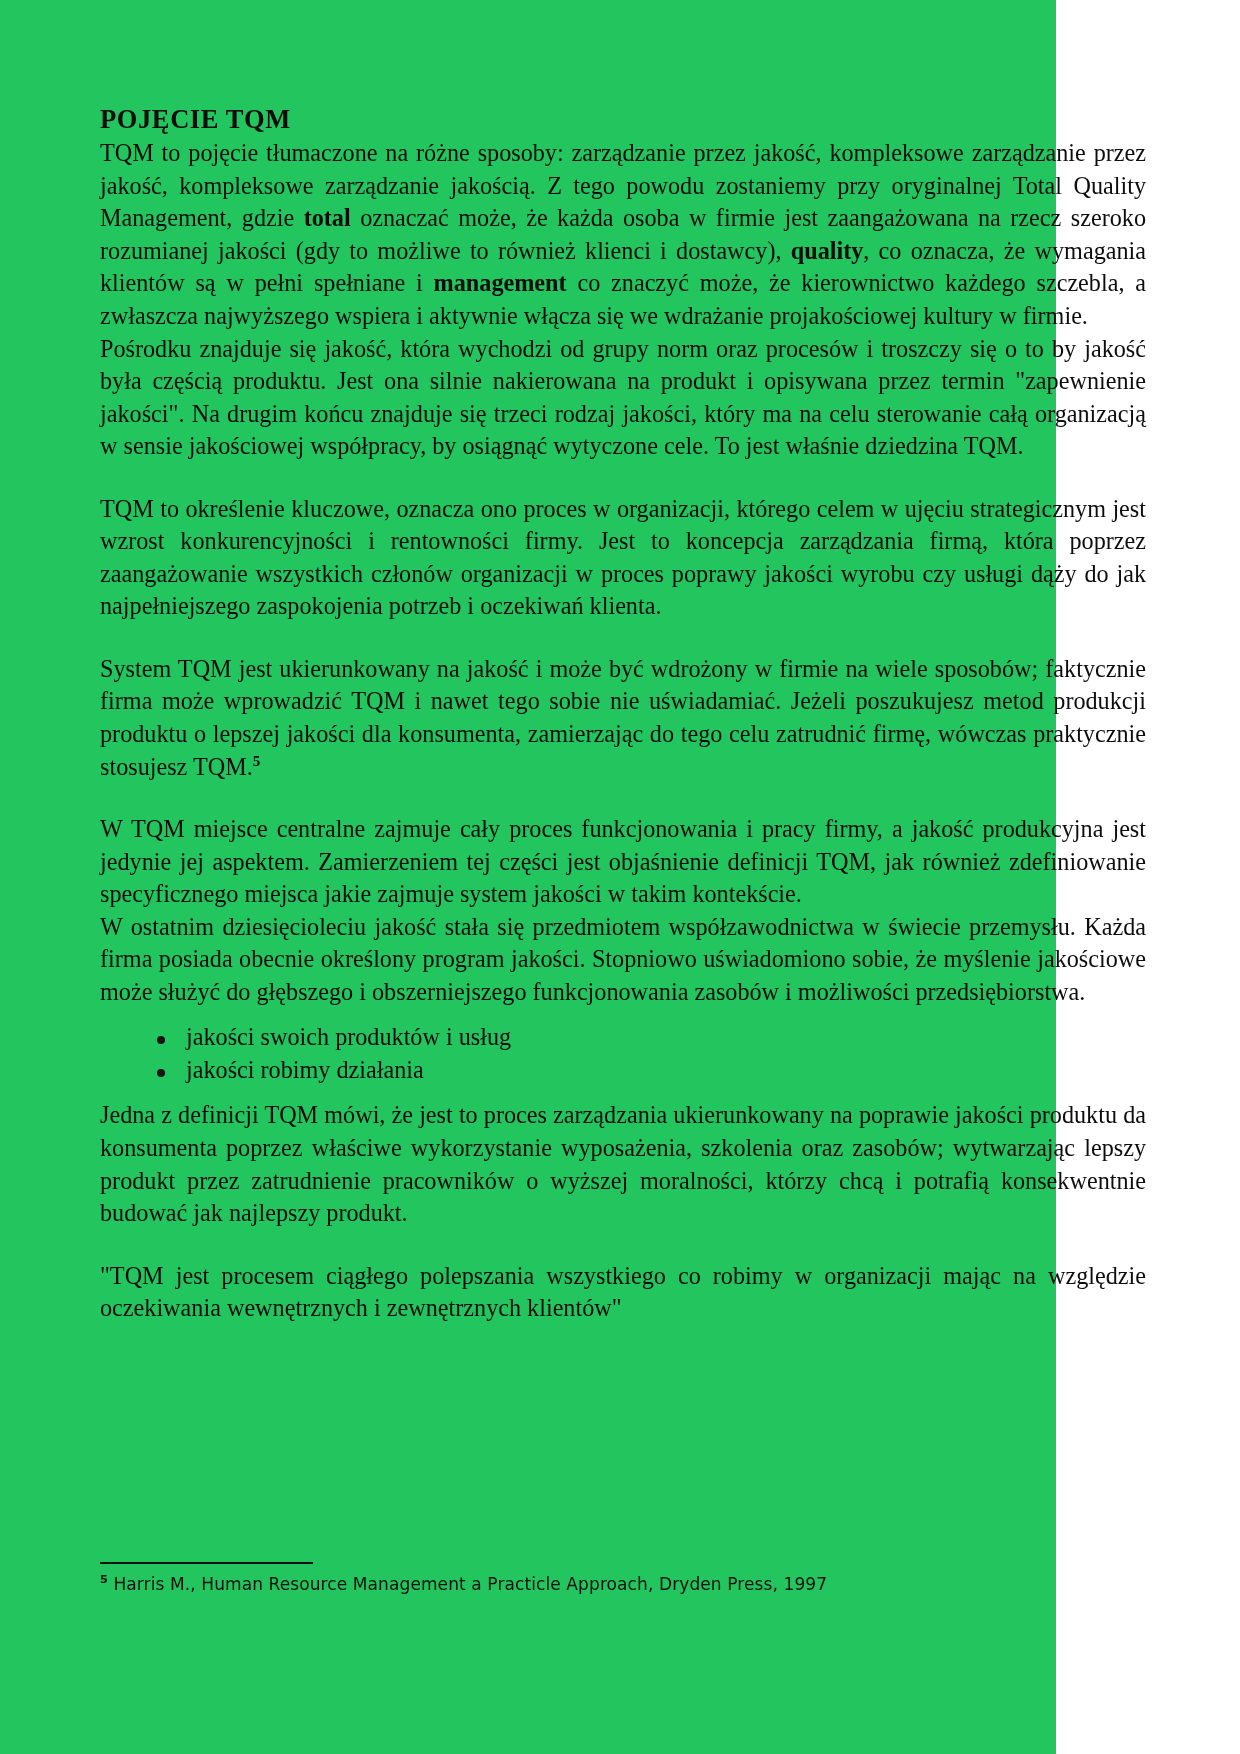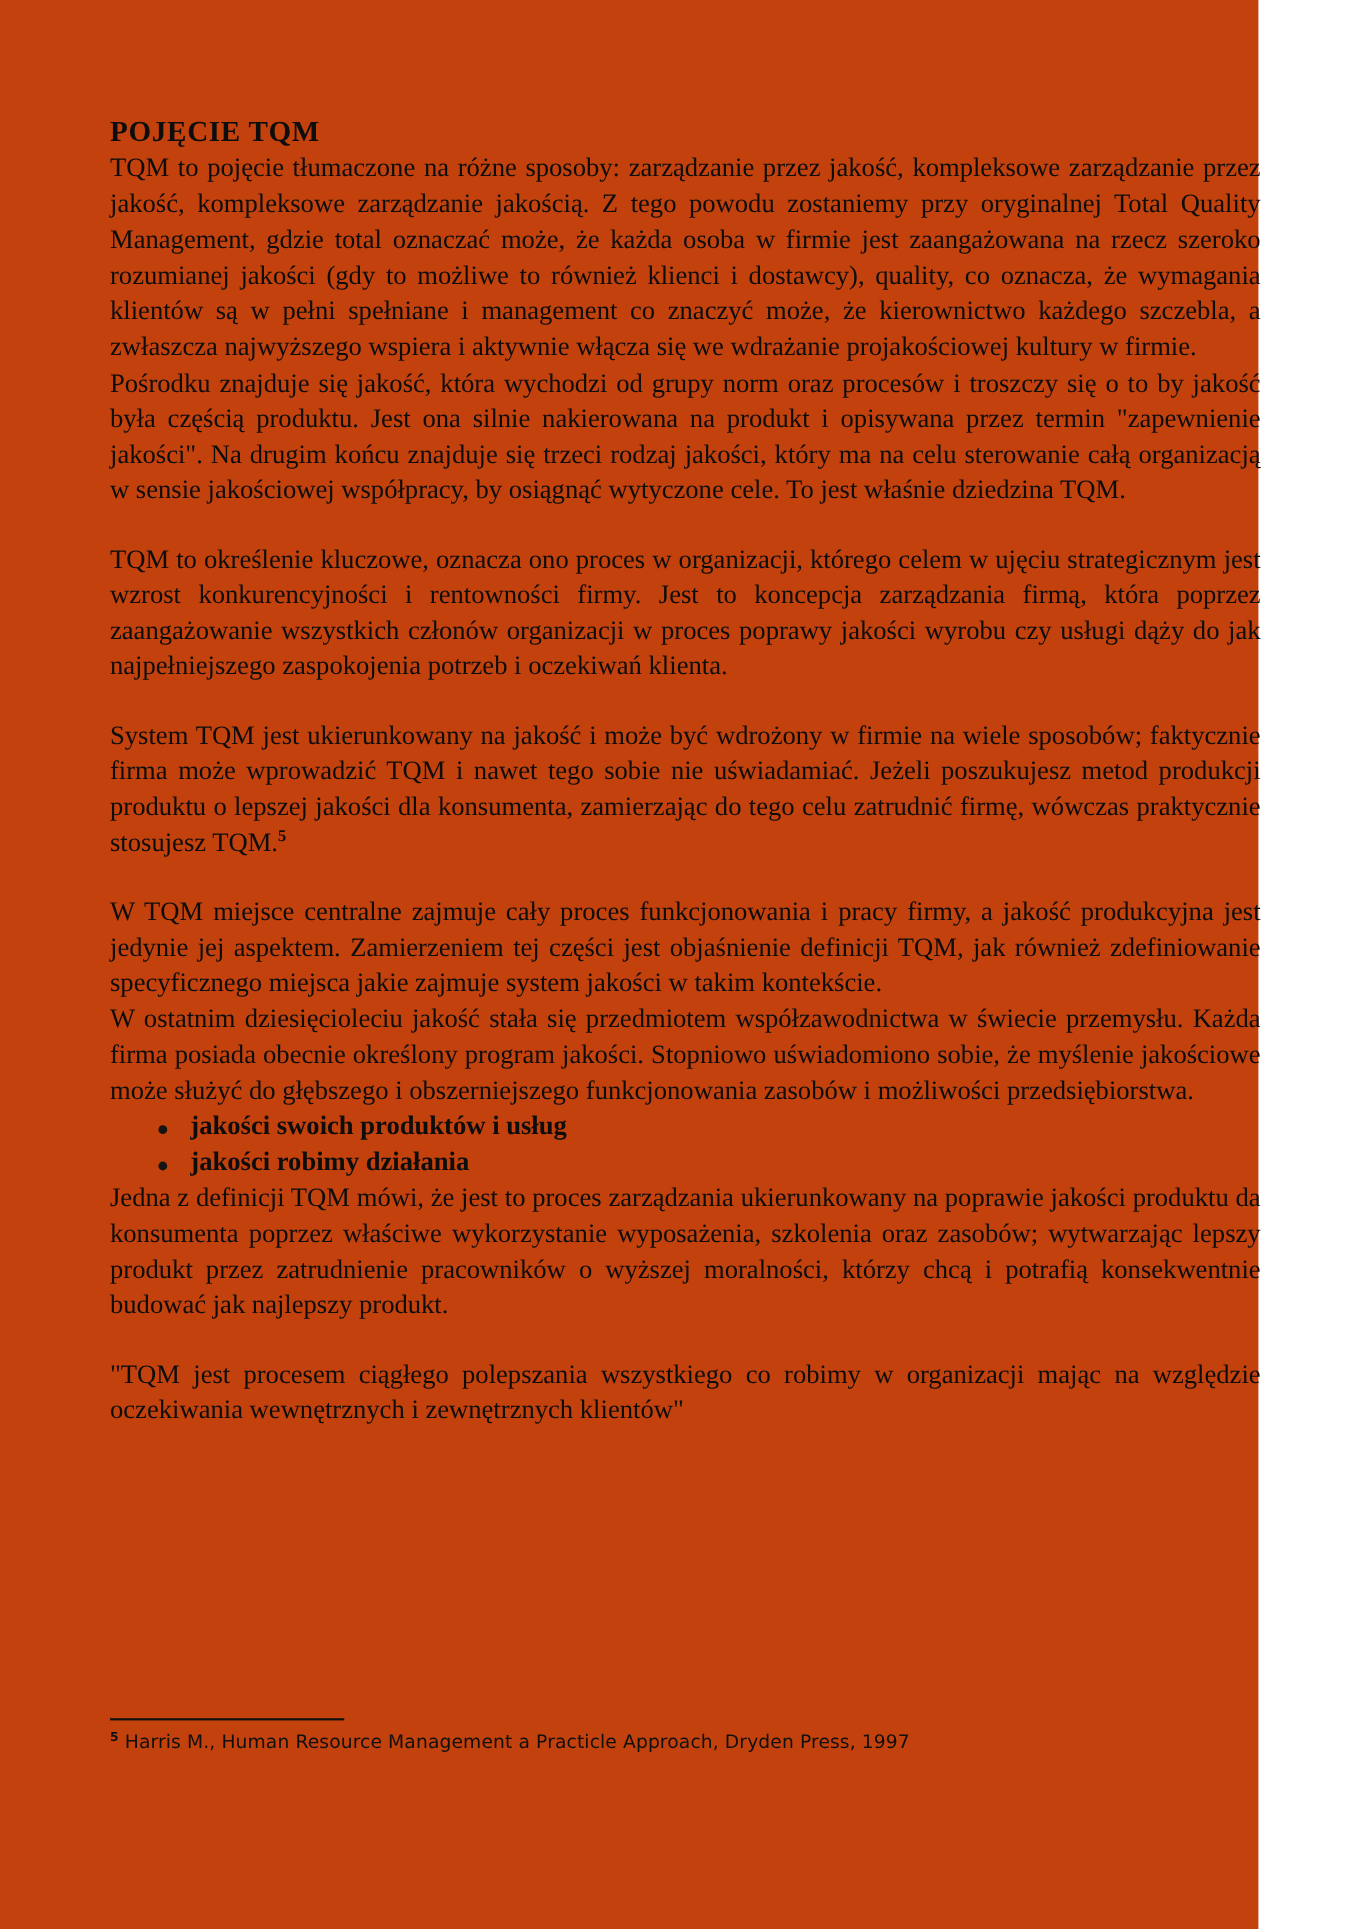--- a/index.html
+++ b/index.html
@@ -19,9 +19,9 @@
     position: absolute;
     left: 0;
     top: 0;
-    width: 1144px;
+    width: 1056px;
     height: 1754px;
-    background: #c2410c;
+    background: #22c55e;
   }
   .content {
     position: absolute;

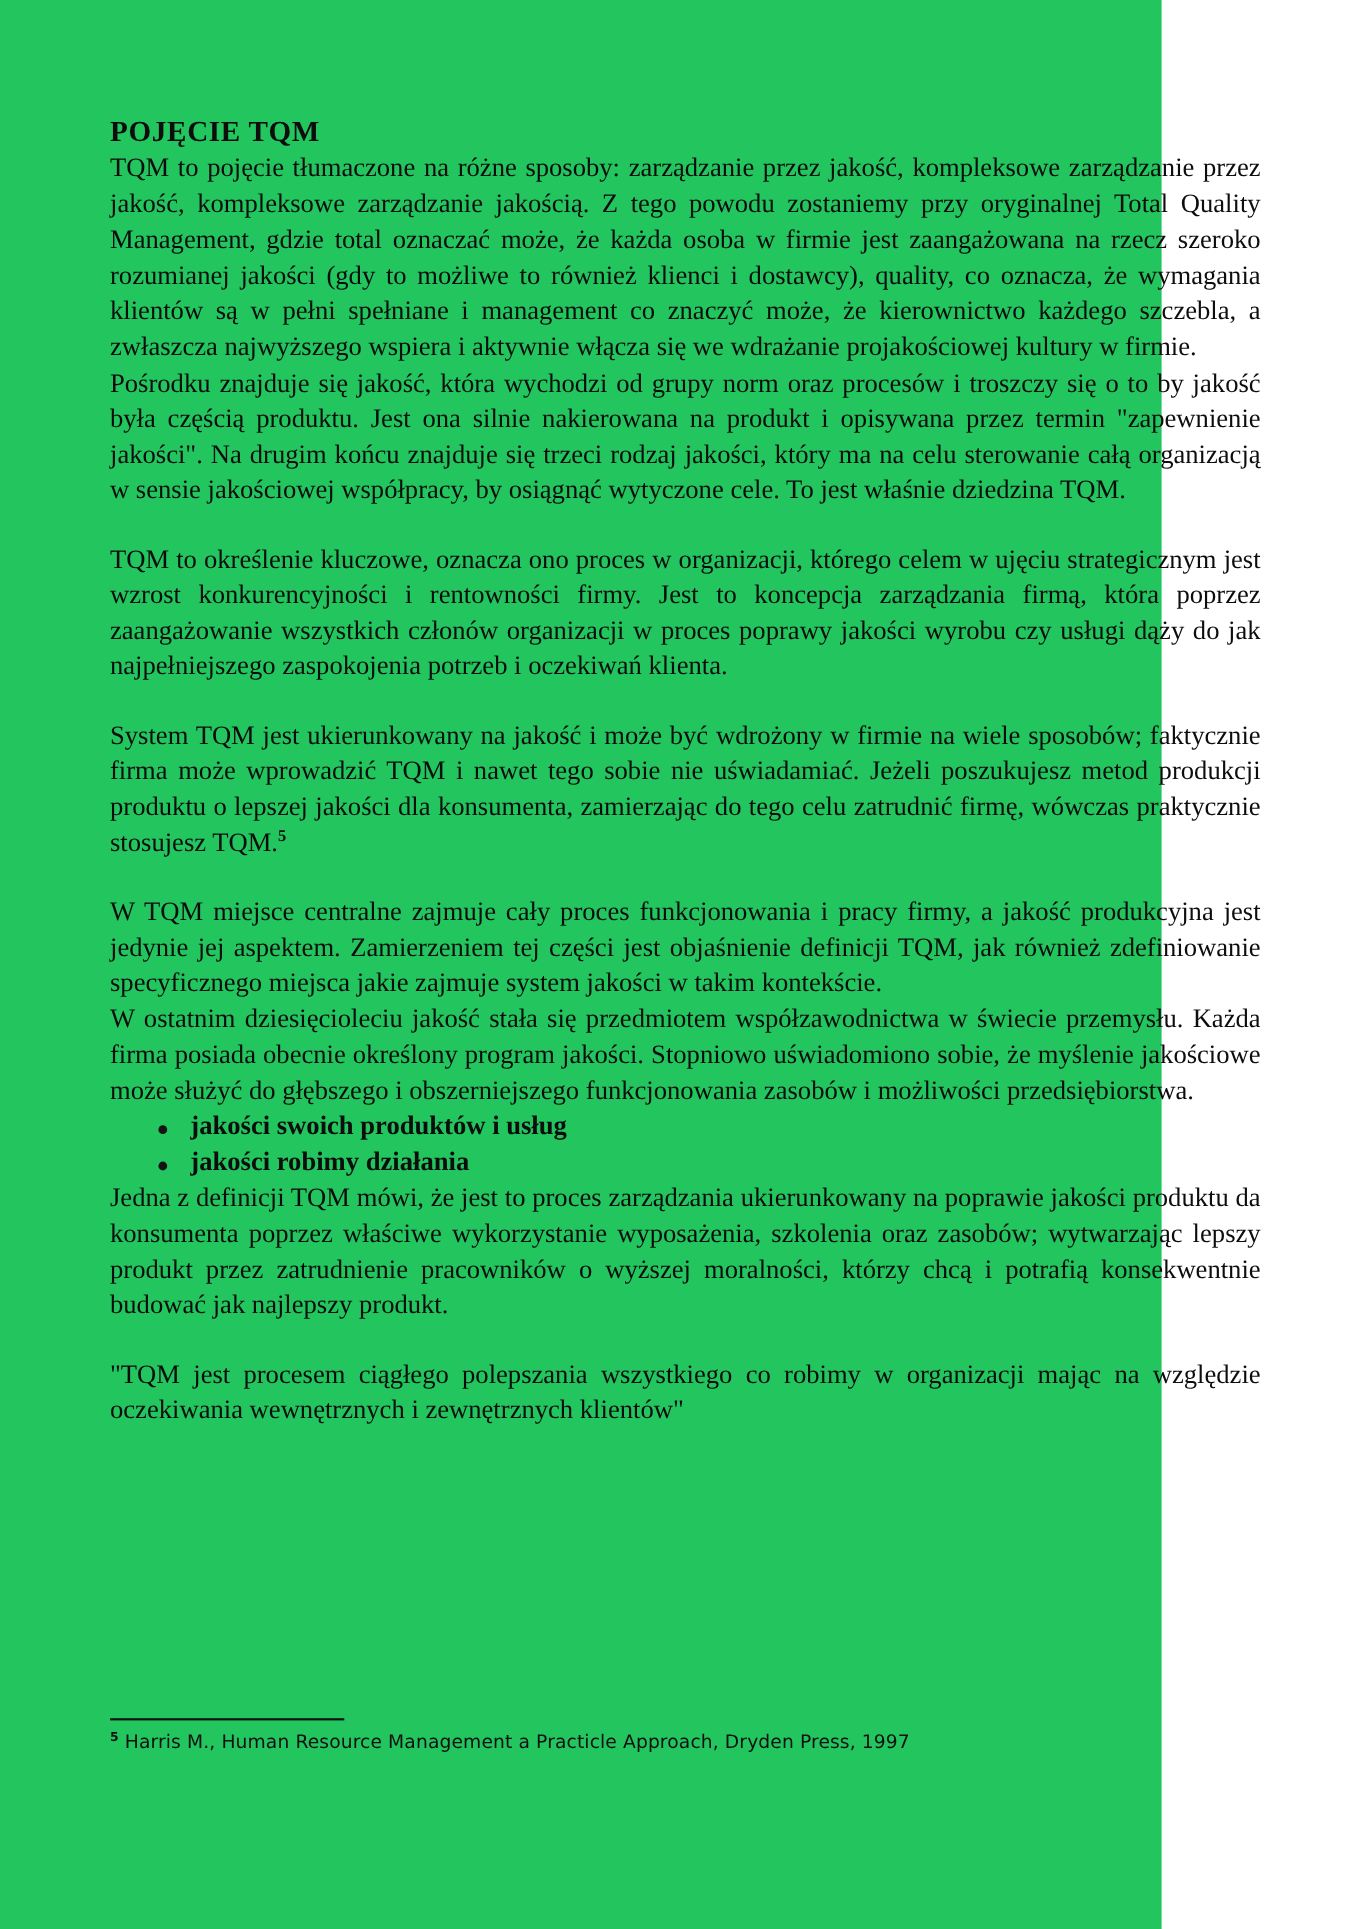--- a/index.html
+++ b/index.html
@@ -49,7 +49,7 @@
     height: 30px;
   }
   b, strong {
-    font-weight: normal;
+    font-weight: bold;
   }
   sup.fn {
     font-size: 0.62em;

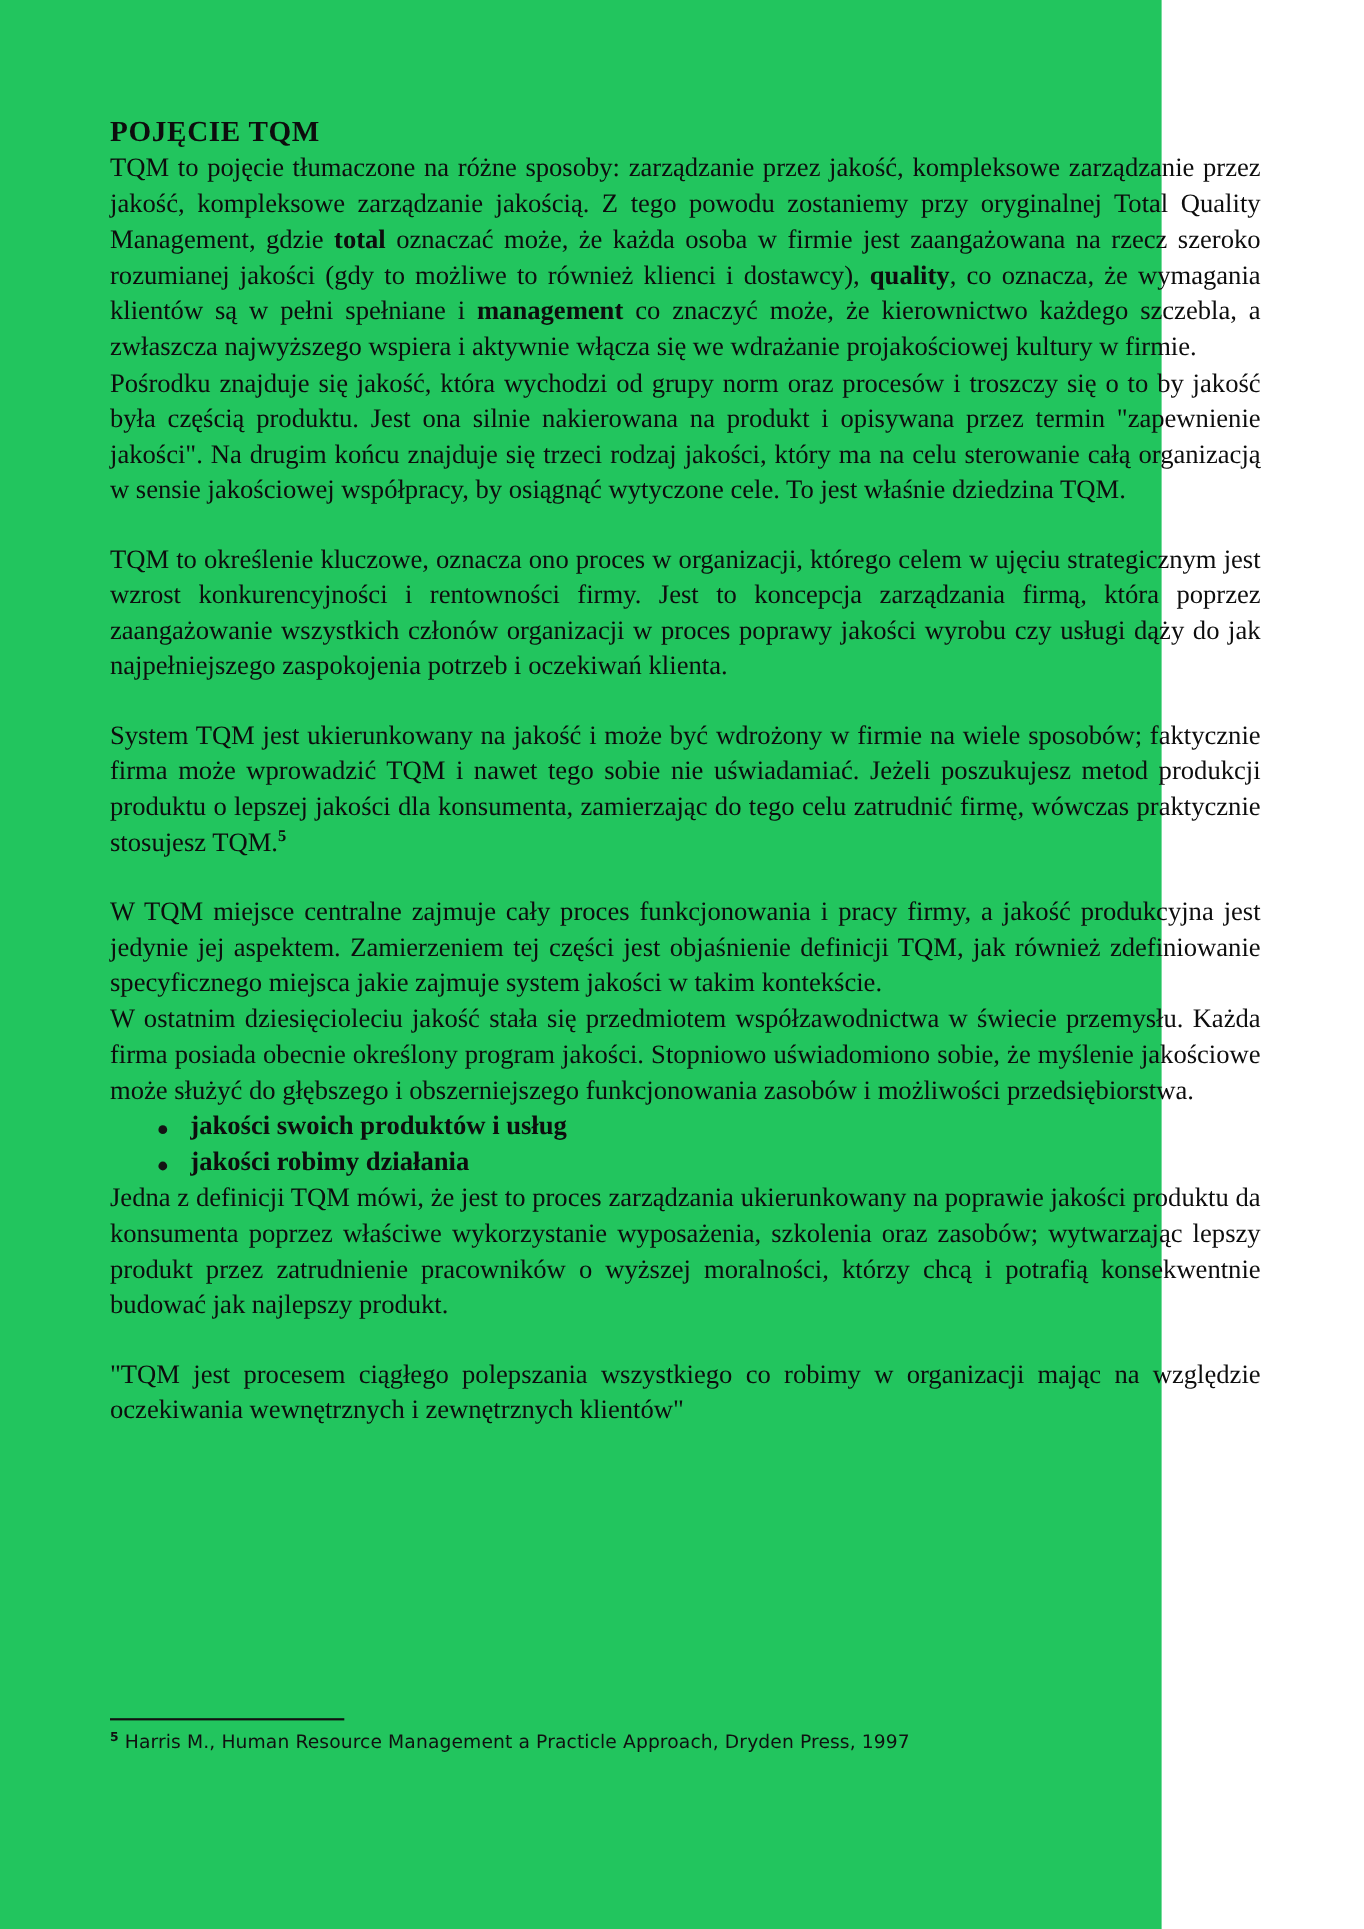--- a/index.html
+++ b/index.html
@@ -58,10 +58,9 @@
     font-weight: bold;
   }
   ul.bullets {
-    margin: 0;
+    margin: 13px;
     padding: 0;
     list-style: none;
-    font-weight: bold;
   }
   ul.bullets li {
     font-size: 24.2px;

